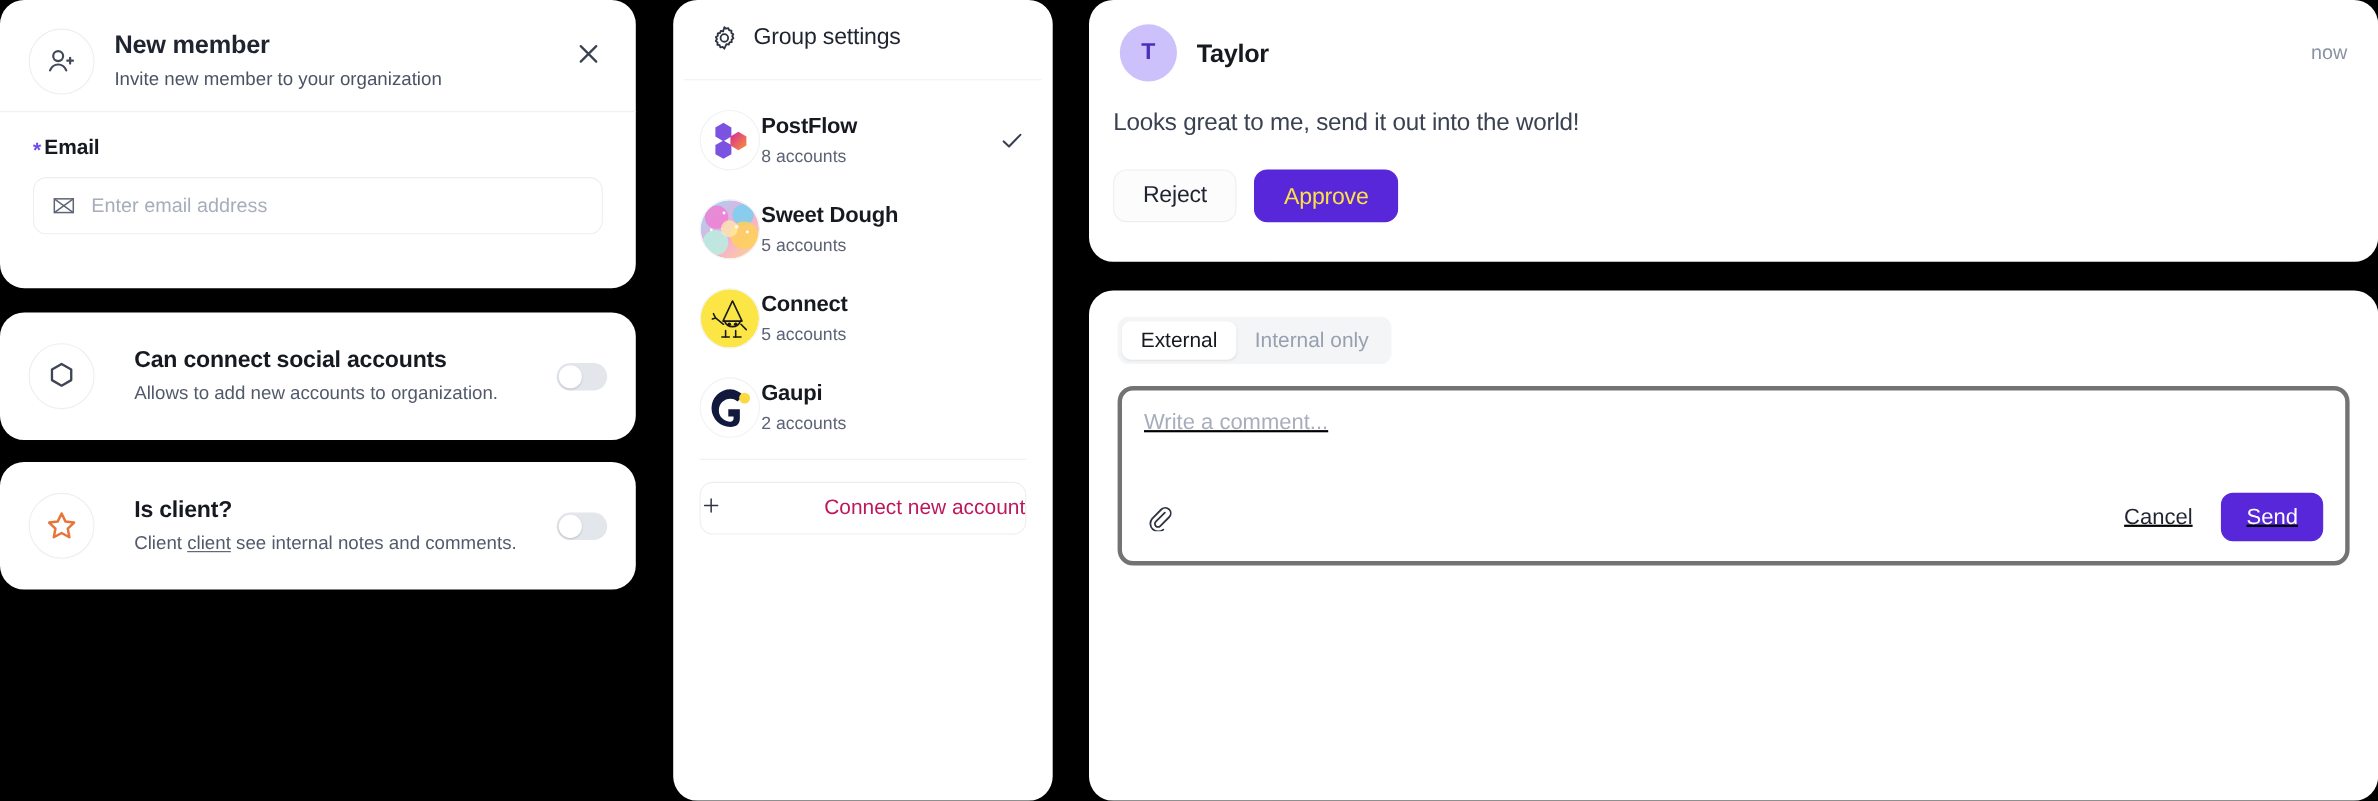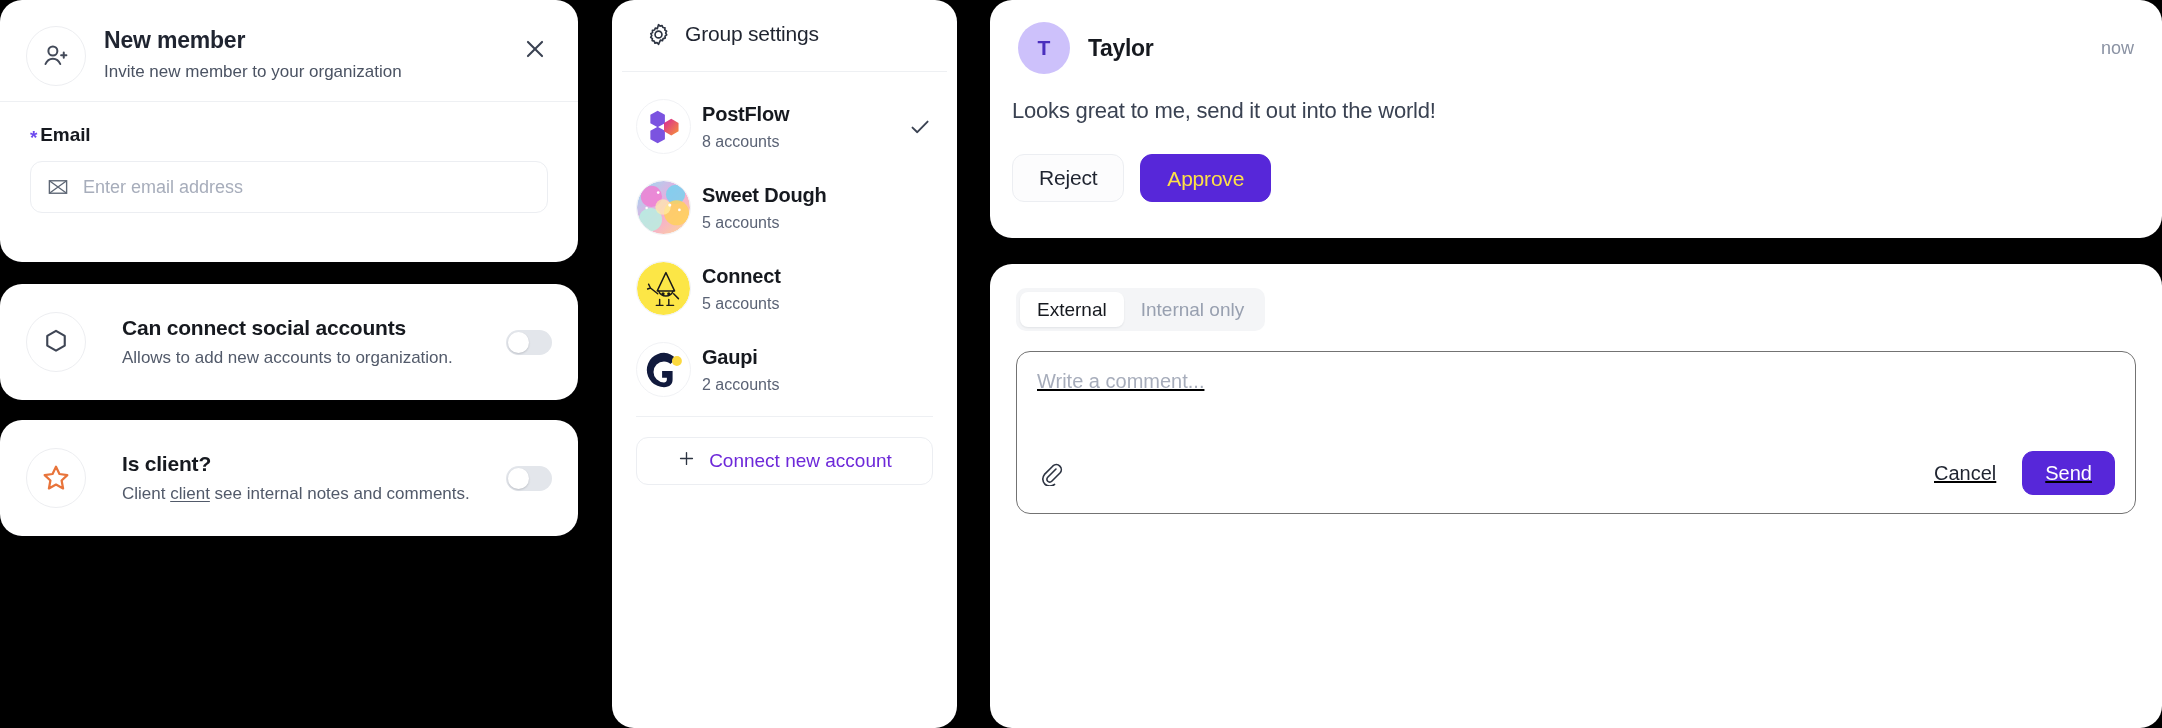--- a/index.html
+++ b/index.html
@@ -116,7 +116,7 @@
     border: 1px solid #f1f2f5;
     background: #fff;
   }
-  .gs-meta { margin-left: 11px; flex: 1 1 auto; }
+  .gs-meta { margin-left: 1px; flex: 1 1 auto; }
   .gs-name { font-size: 20px; font-weight: 700; color: #16191f; letter-spacing:-.2px; }
   .gs-count { font-size: 16px; color: #5b6375; margin-top: 7px; }
   .gs-check { width: 26px; flex: 0 0 auto; display:flex; align-items:center; justify-content:center; }

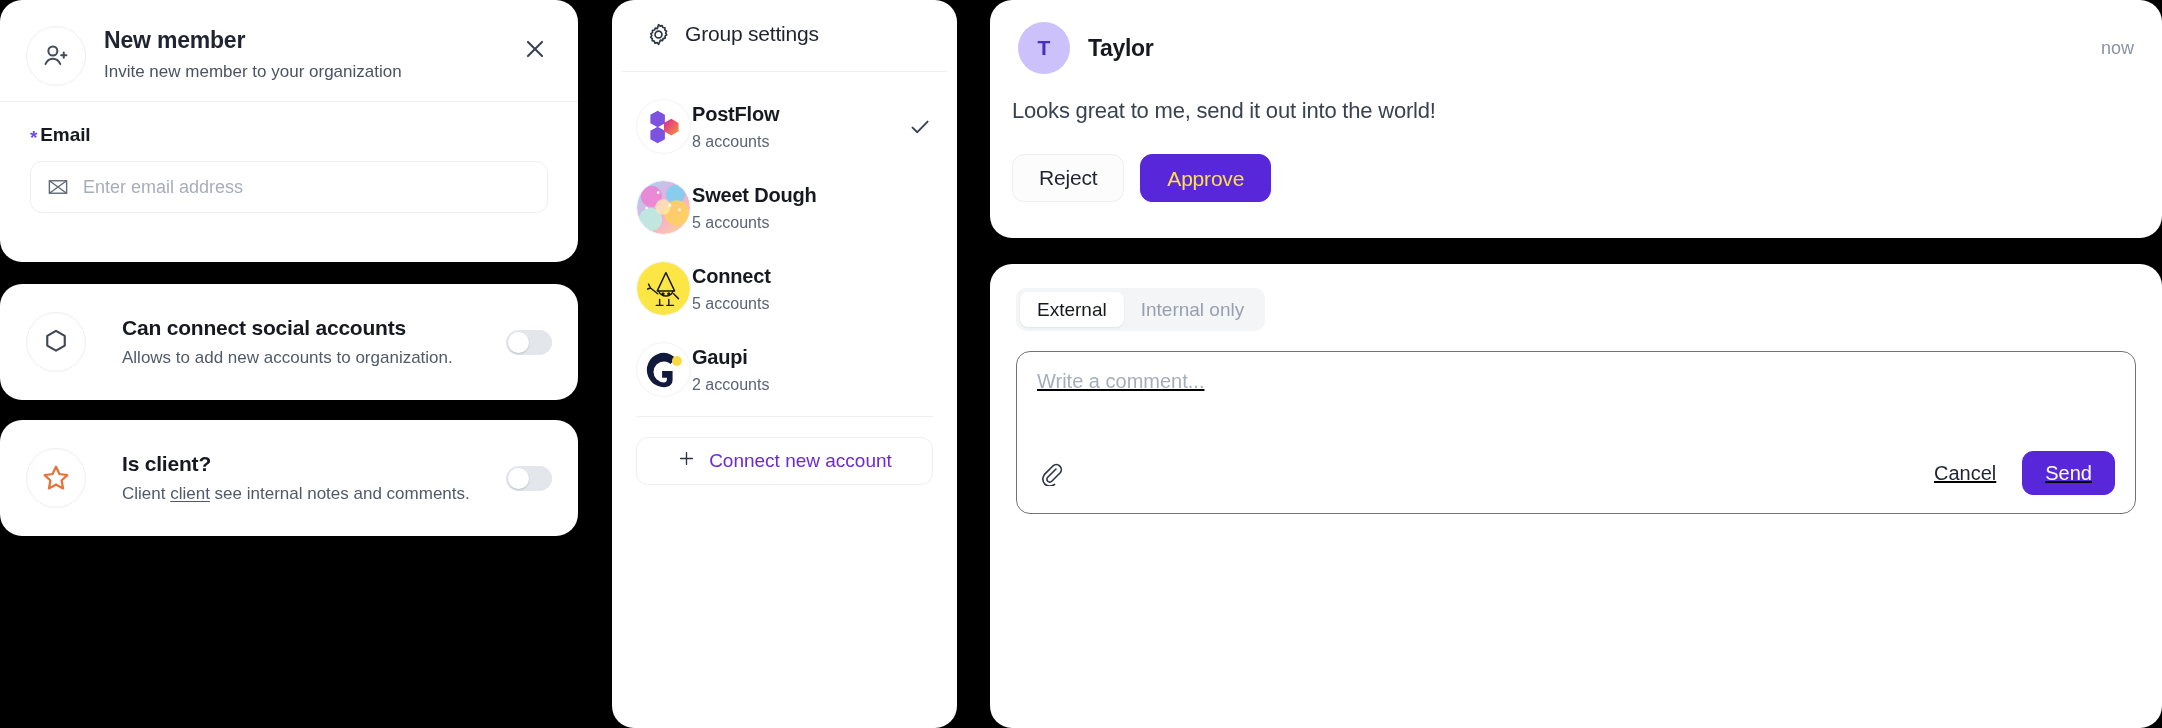--- a/index.html
+++ b/index.html
@@ -168,7 +168,7 @@
   .seg-opt.active { background: #fff; color: #16191f; box-shadow: 0 1px 2px rgba(16,24,40,.08); }
   .cm-box {
     margin-top: 20px;
-    border: 1px solid #737373; border-radius: 14px;
+    border: 4px solid #737373; border-radius: 14px;
     height: 163px; position: relative; padding: 18px 20px;
     display: flex; flex-direction: column;
   }

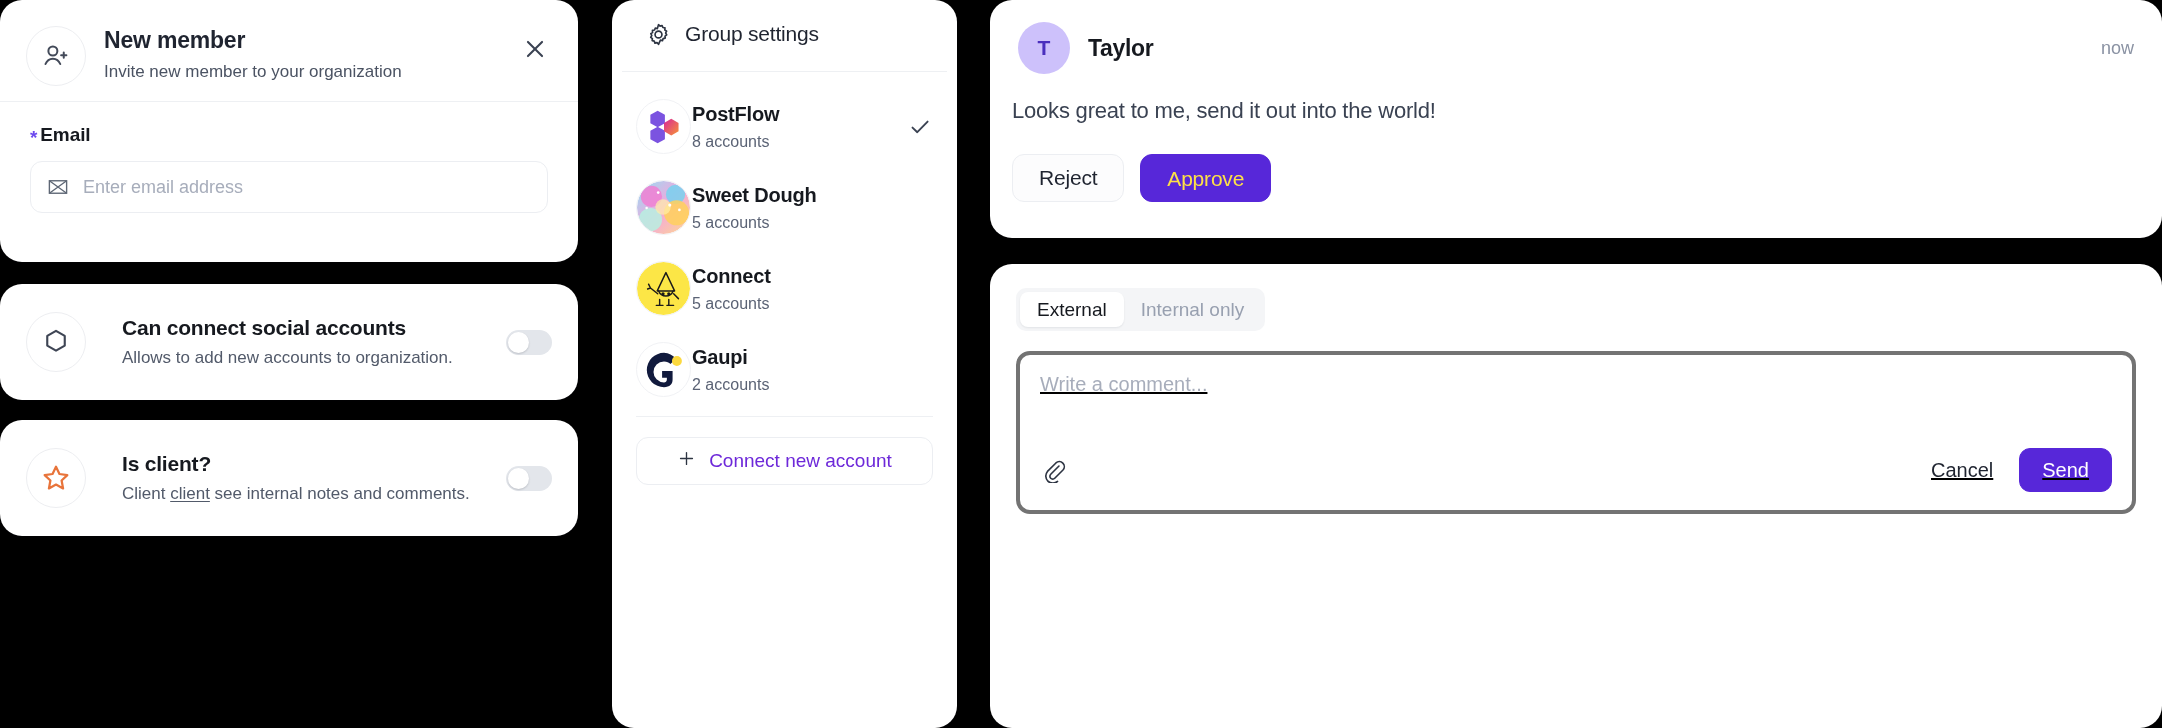--- a/index.html
+++ b/index.html
@@ -125,8 +125,8 @@
     width: 100%; height: 48px;
     border: 1px solid #eceef2; border-radius: 12px;
     background: #fff;
-    display:flex; align-items:center; justify-content:center; gap: 13px;
-    font-size: 19px; color: #6d28d9; cursor:pointer;
+    display:flex; align-items:center; justify-content:space-between; gap: 13px;
+    font-size: 19px; color: #be185d; cursor:pointer;
     font-family: inherit;
   }
 

